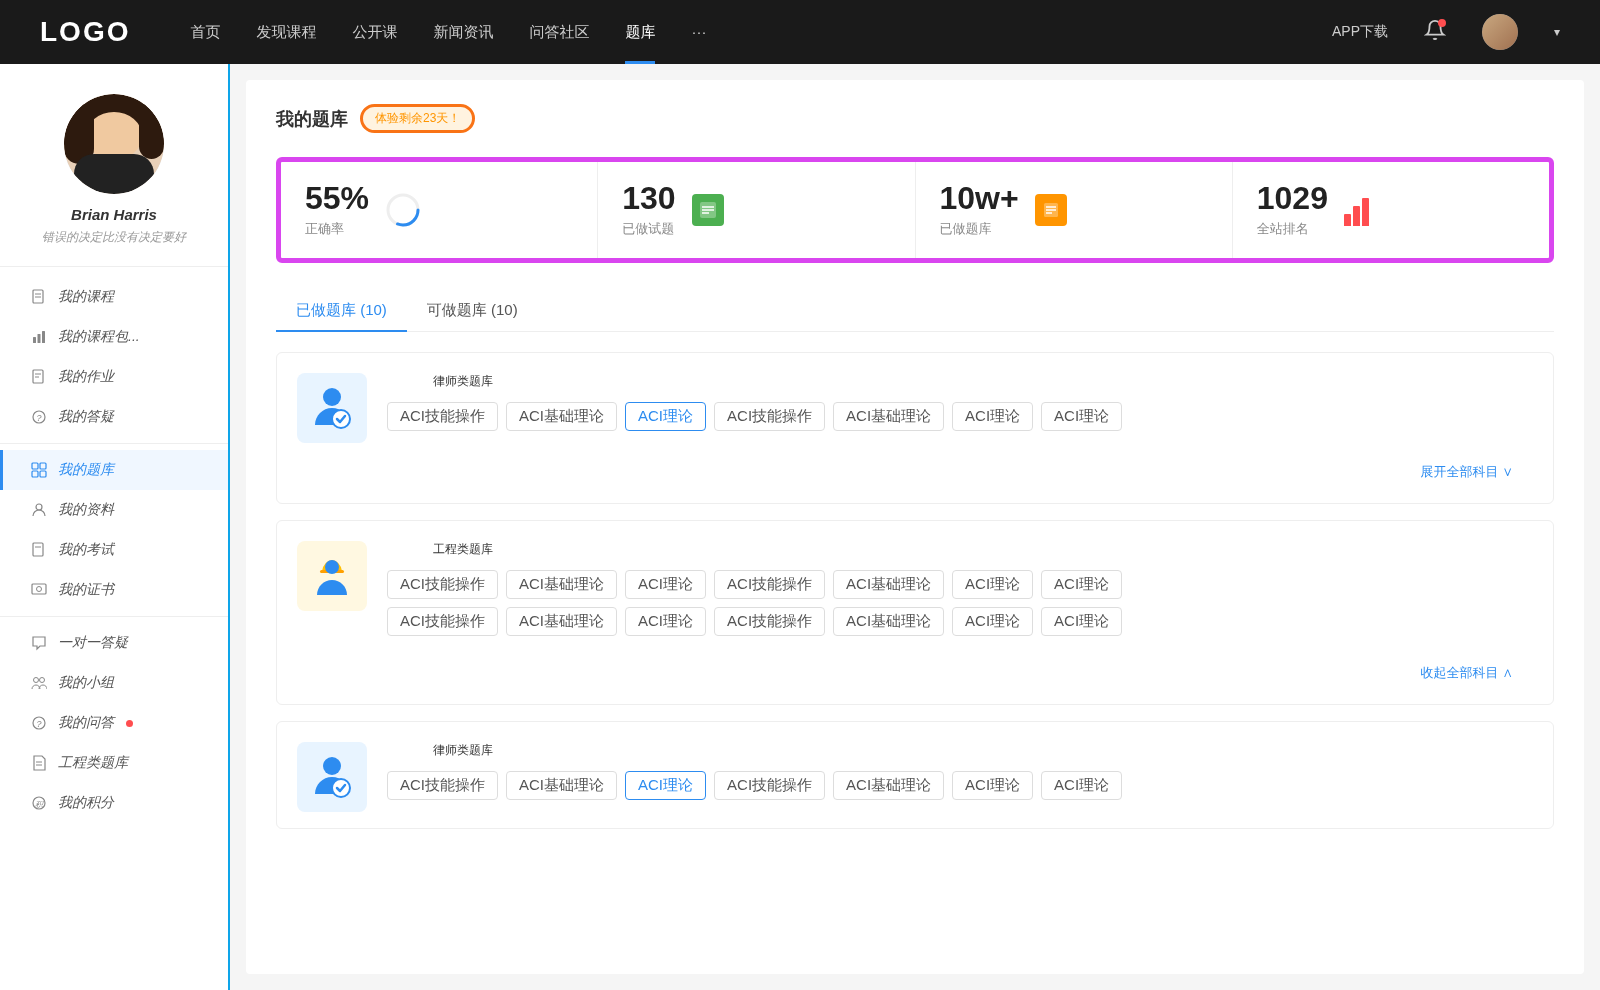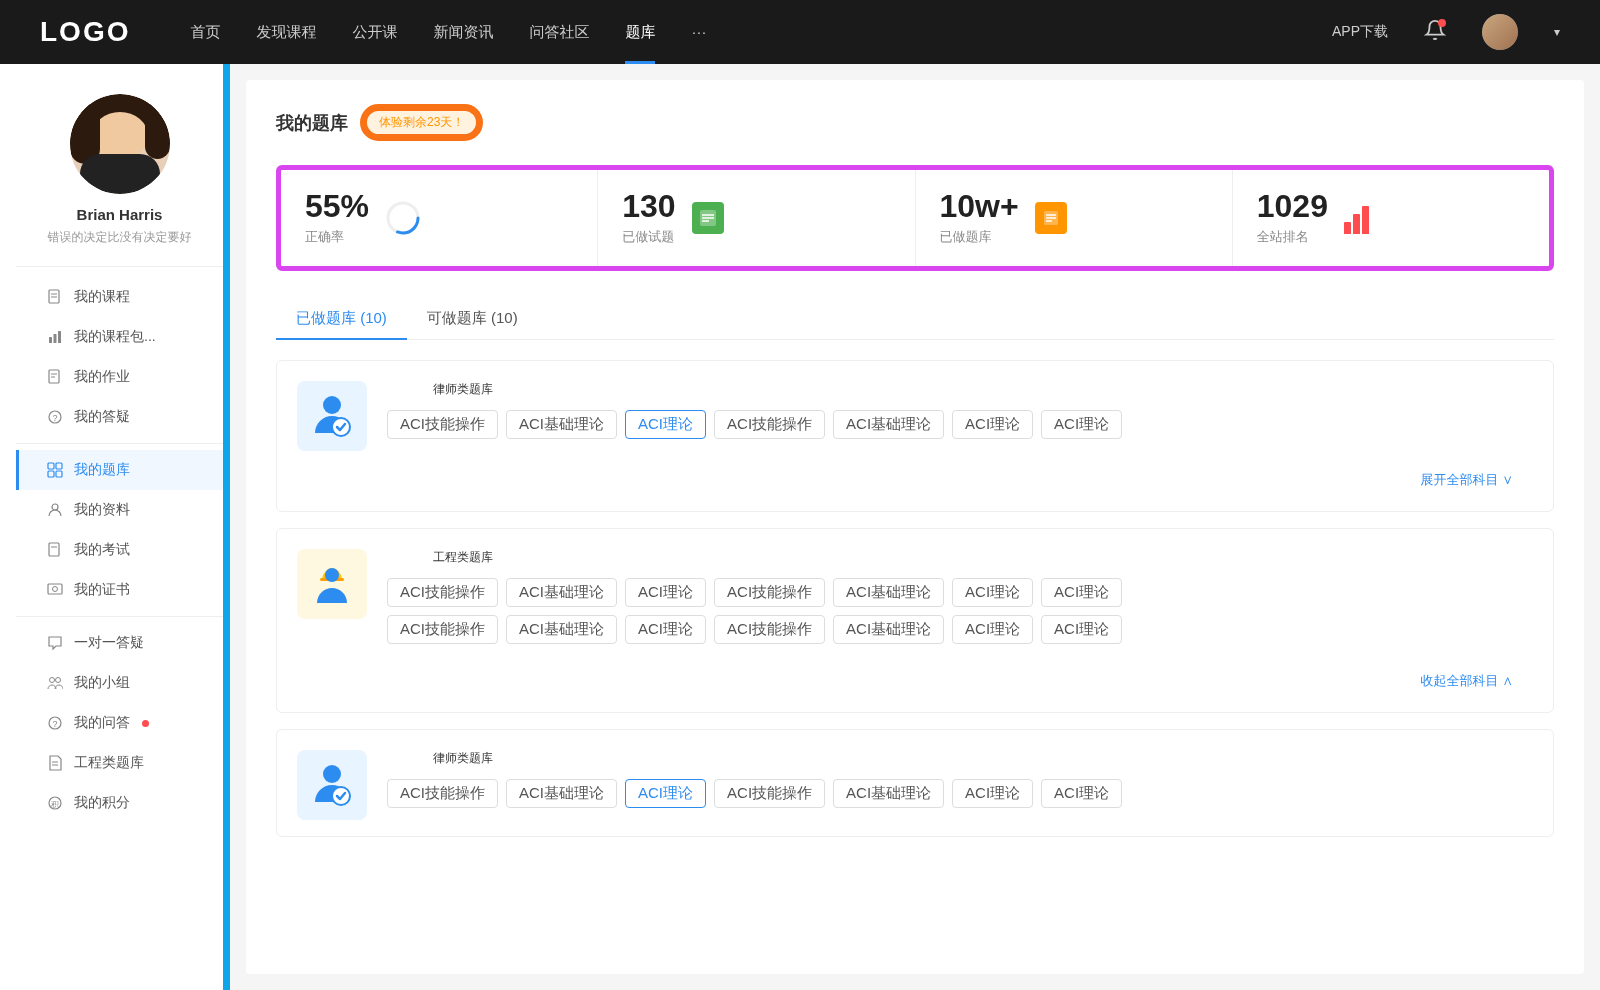--- a/index.html
+++ b/index.html
@@ -180,7 +180,7 @@
     .trial-badge {
       background: #fff3e0;
       color: #ff9500;
-      border: 7px solid #f97316;
+      border: 3px solid #f97316;
       border-radius: 20px;
       padding: 3px 12px;
       font-size: 12px;

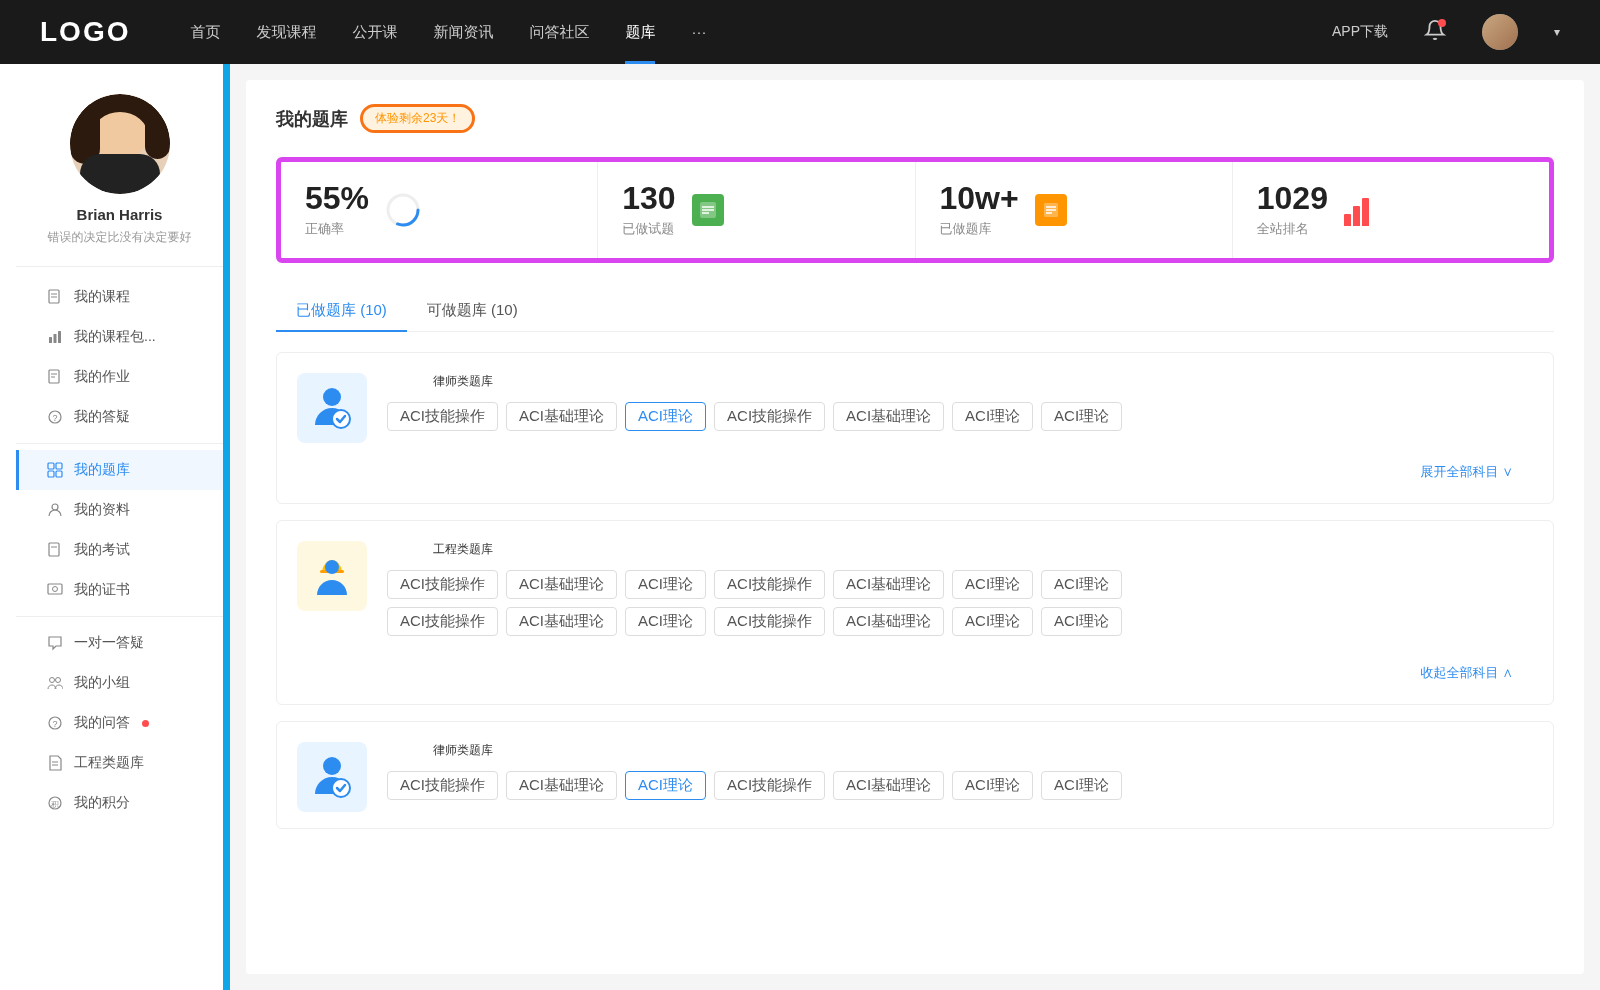--- a/index.html
+++ b/index.html
@@ -83,9 +83,10 @@
     .sidebar {
       width: 230px;
       background: white;
-      padding: 30px 0 20px 16px;
+      padding: 30px 0 20px 0;
       flex-shrink: 0;
-      border-right: 7px solid #0ea5e9;
+      border-right: 2px solid #0ea5e9;
+      font-style: italic;
     }
     .sidebar-profile {
       display: flex;

